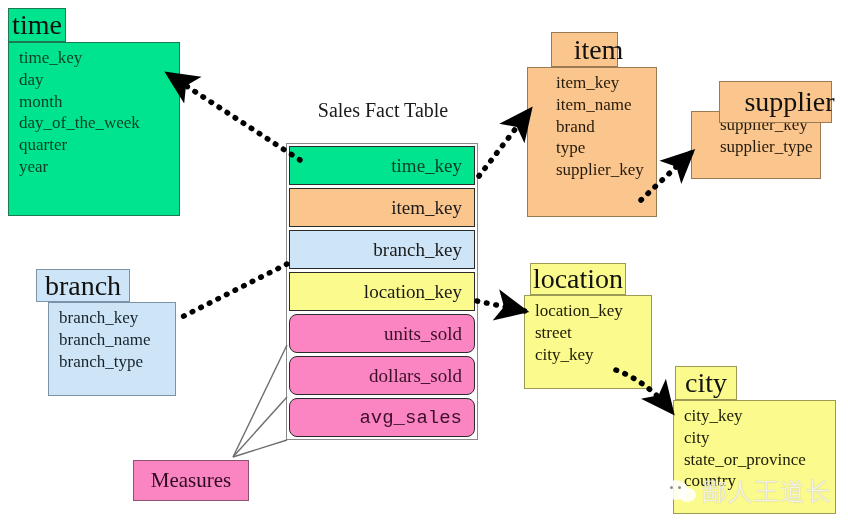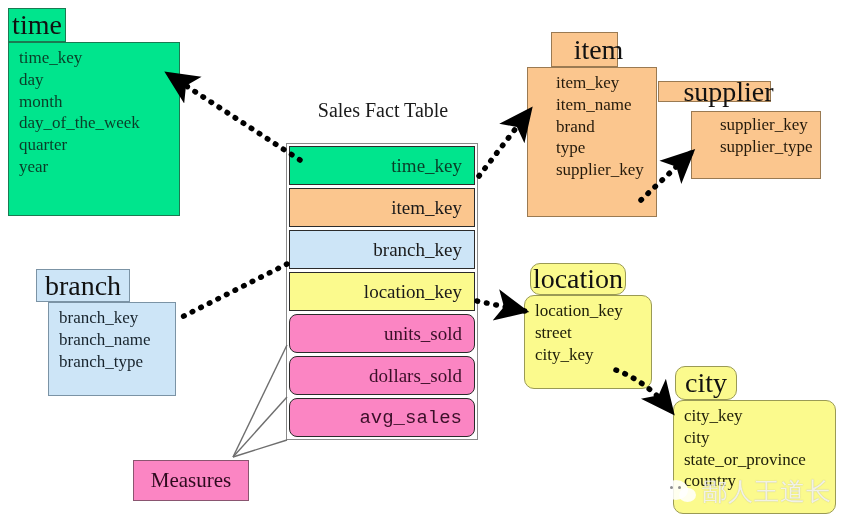--- a/index.html
+++ b/index.html
@@ -216,7 +216,7 @@
   </div>
 
   <div class="entity c-orange">
-    <div class="entity-header" style="left:658px; top:81px; width:113px; height:21px;">supplier</div>
+    <div class="entity-header" style="left:719px; top:81px; width:113px; height:42px;">supplier</div>
     <div class="entity-body" style="left:691px; top:111px; width:130px; height:68px; padding-top:2px;">
       <div class="field">supplier_key</div>
       <div class="field">supplier_type</div>

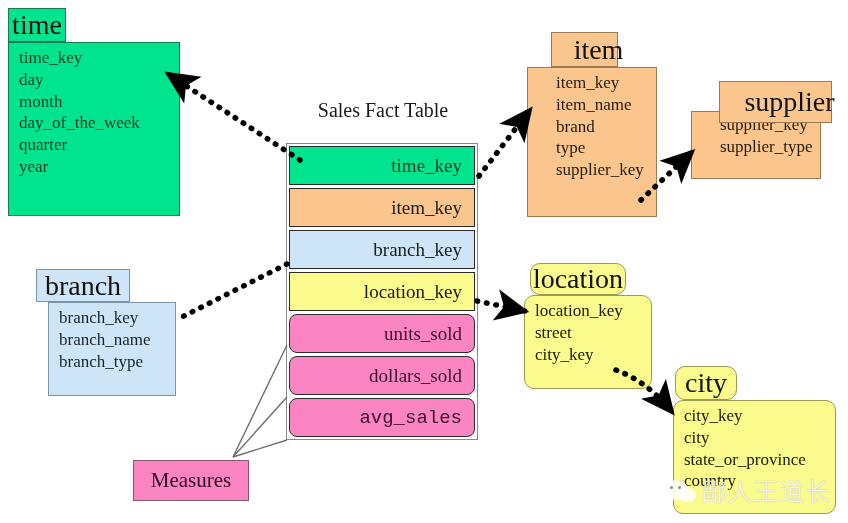--- a/index.html
+++ b/index.html
@@ -62,7 +62,7 @@
   .c-blue .entity-body   { border-color: #7b93a5; }
   .c-blue .field { color: #17232c; }
 
-  .c-yellow .entity-header, .c-yellow .entity-body { background: #fbfa8d; border-radius: 10px; }
+  .c-yellow .entity-header, .c-yellow .entity-body { background: #fbfa8d; }
   .c-yellow .entity-header { border-color: #9a9a55; }
   .c-yellow .entity-body   { border-color: #9a9a55; }
   .c-yellow .field { color: #20200a; }

